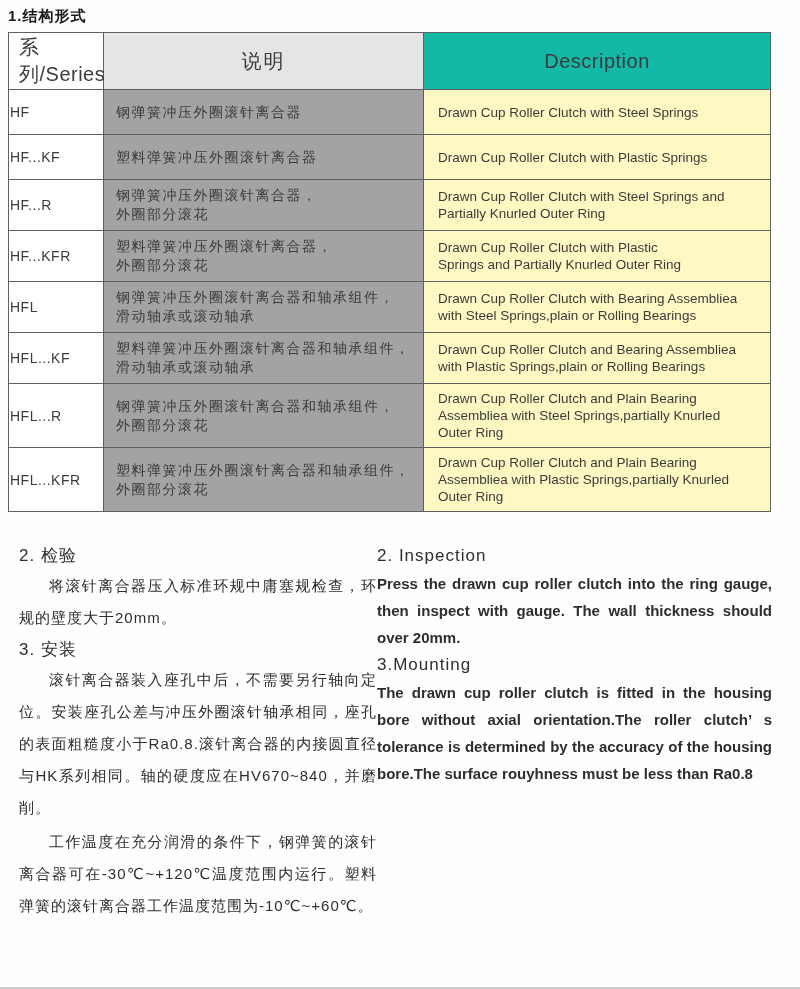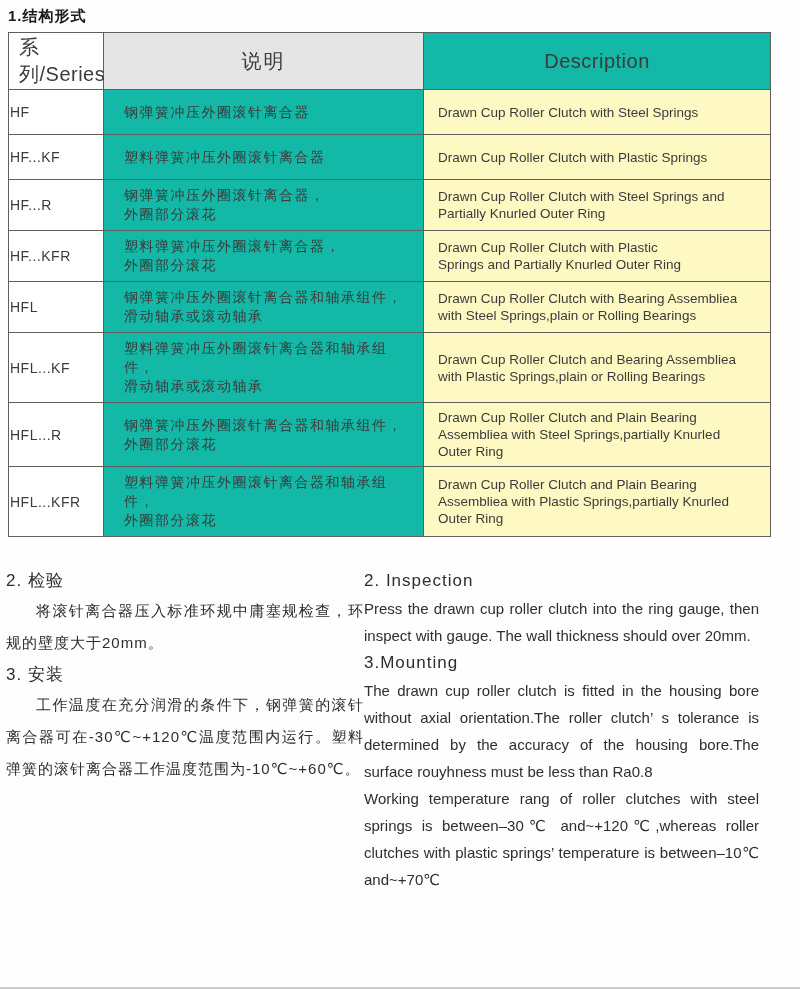--- a/index.html
+++ b/index.html
@@ -39,7 +39,7 @@
   th.h-en{text-align:center;background:#14b8a6;letter-spacing:0.5px;}
   td.series{height:42px;background:#ffffff;letter-spacing:0.5px;}
   td.cn{
-    background:#14b8a6;padding:6px 20px;
+    background:#a3a3a3;padding:6px 12px;
     white-space:pre-line;line-height:19px;letter-spacing:1.5px;
   }
   td.en{

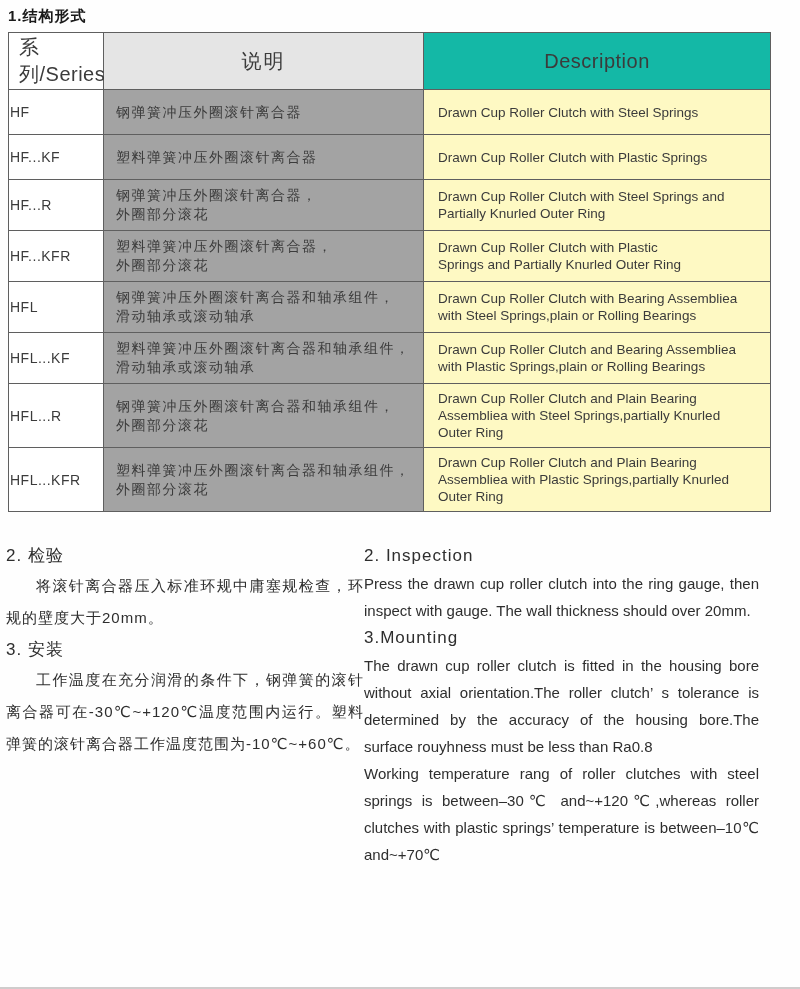--- a/index.html
+++ b/index.html
@@ -49,8 +49,8 @@
 
   
   .sections{
-    display:flex;justify-content:flex-start;
-    margin:30px 28px 0 6px;
+    display:flex;justify-content:flex-end;
+    margin:30px 28px 0 12px;
   }
   .col-cn{width:358px;}
   .col-en{width:395px;}

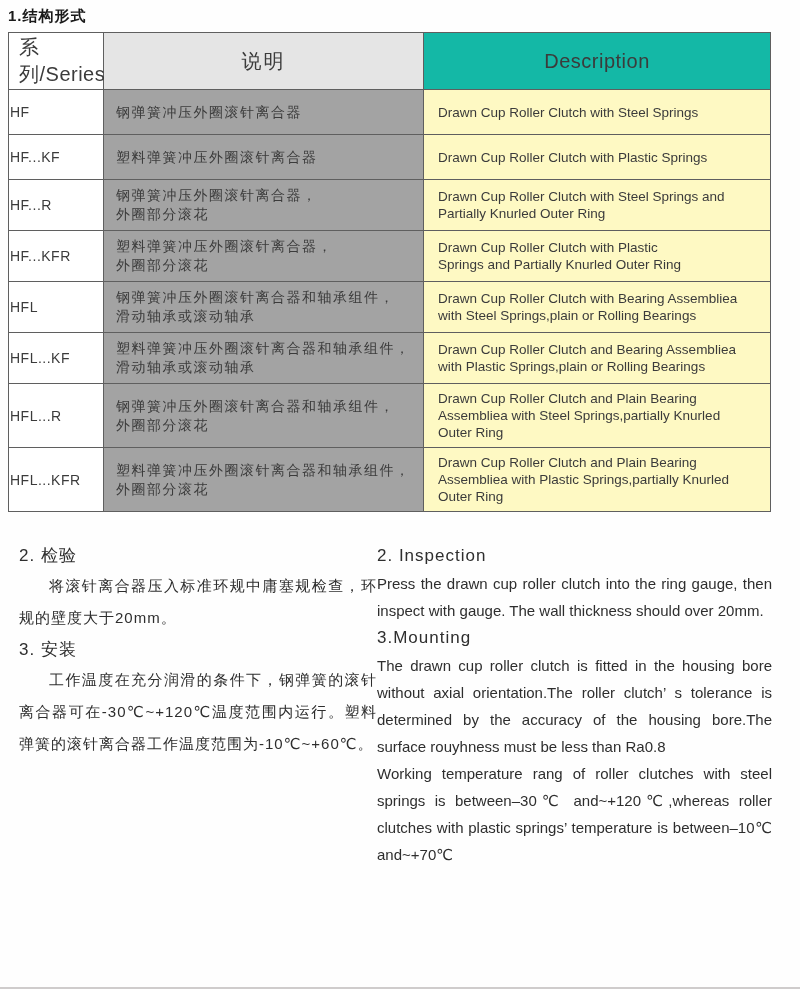--- a/index.html
+++ b/index.html
@@ -65,7 +65,7 @@
   }
   .col-en p{
     font-size:15px;line-height:27px;color:#2e2e2e;
-    margin:0;text-align:justify;
+    margin:0;text-align:justify;font-weight:bold;
   }
 
   .footer-line{

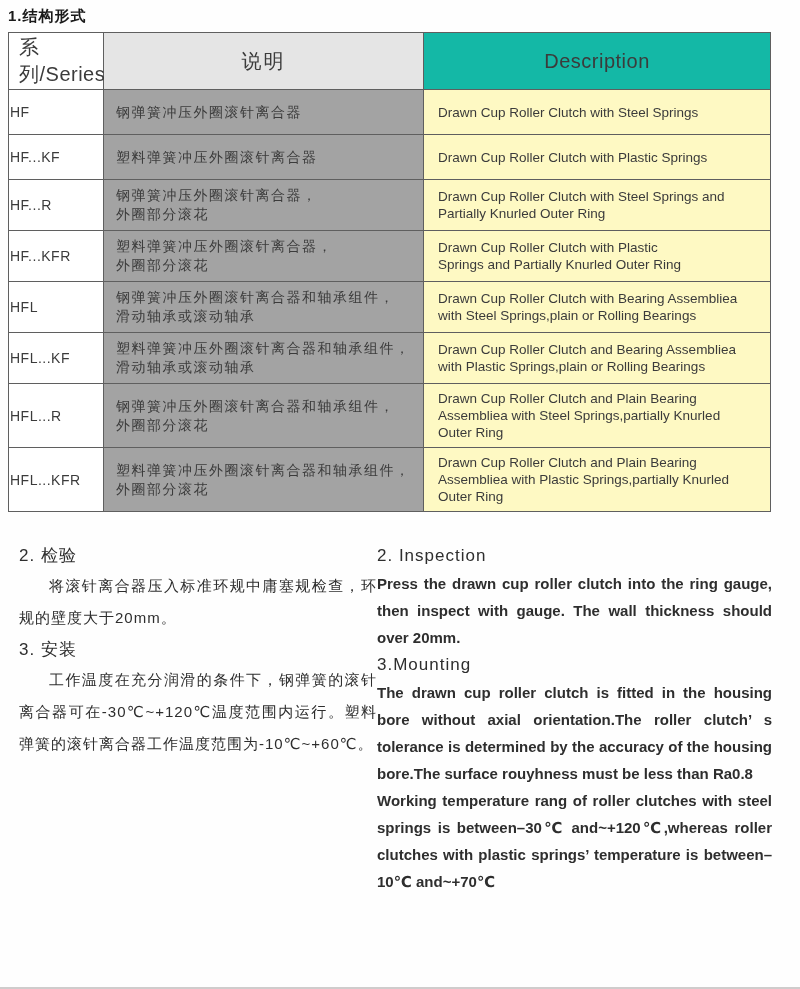--- a/index.html
+++ b/index.html
@@ -157,6 +157,7 @@
       <h2 class="sec-h">2. 检验</h2>
       <p>将滚针离合器压入标准环规中庸塞规检查，环规的壁度大于20mm。</p>
       <h2 class="sec-h">3. 安装</h2>
+      <p>滚针离合器装入座孔中后，不需要另行轴向定位。安装座孔公差与冲压外圈滚针轴承相同，座孔的表面粗糙度小于Ra0.8.滚针离合器的内接圆直径与HK系列相同。轴的硬度应在HV670~840，并磨削。</p>
       <p>工作温度在充分润滑的条件下，钢弹簧的滚针离合器可在-30℃~+120℃温度范围内运行。塑料弹簧的滚针离合器工作温度范围为-10℃~+60℃。</p>
     </div>
 

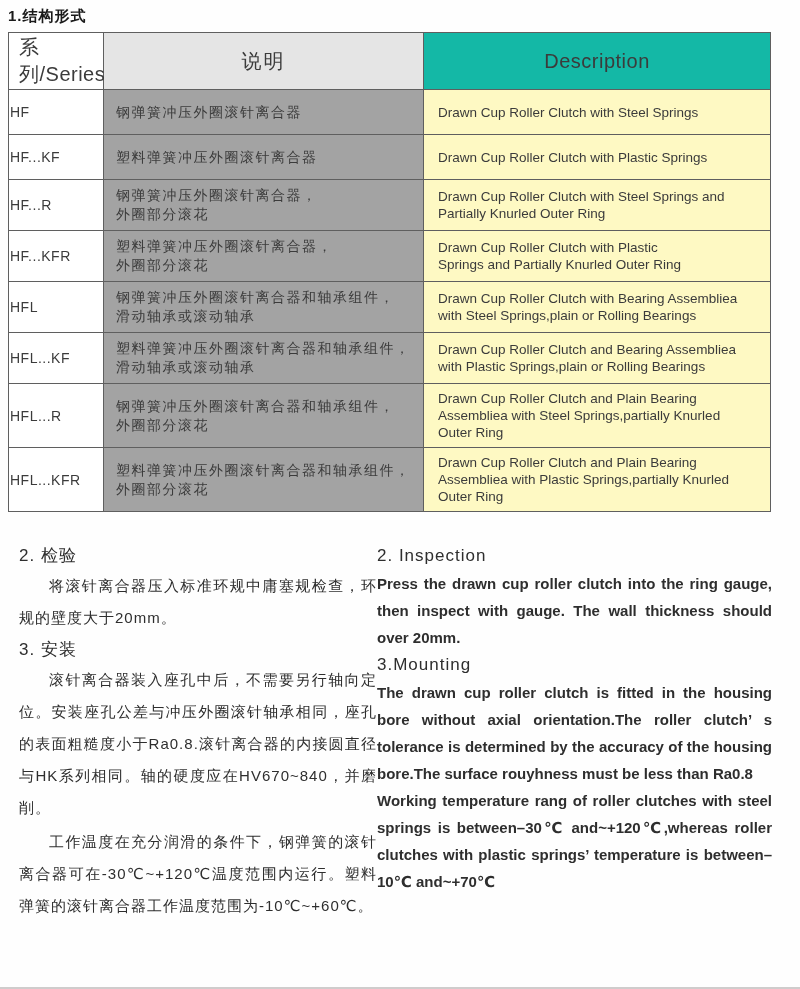--- a/index.html
+++ b/index.html
@@ -166,7 +166,6 @@
       <p>Press the drawn cup roller clutch into the ring gauge, then inspect with gauge. The wall thickness should over 20mm.</p>
       <h2 class="sec-h">3.Mounting</h2>
       <p>The drawn cup roller clutch is fitted in the housing bore without axial orientation.The roller clutch’ s tolerance is determined by the accuracy of the housing bore.The surface rouyhness must be less than Ra0.8</p>
-      <p>Working temperature rang of roller clutches with steel springs is between–30℃ and~+120℃,whereas roller clutches with plastic springs’ temperature is between–10℃ and~+70℃</p>
     </div>
 
   </div>

